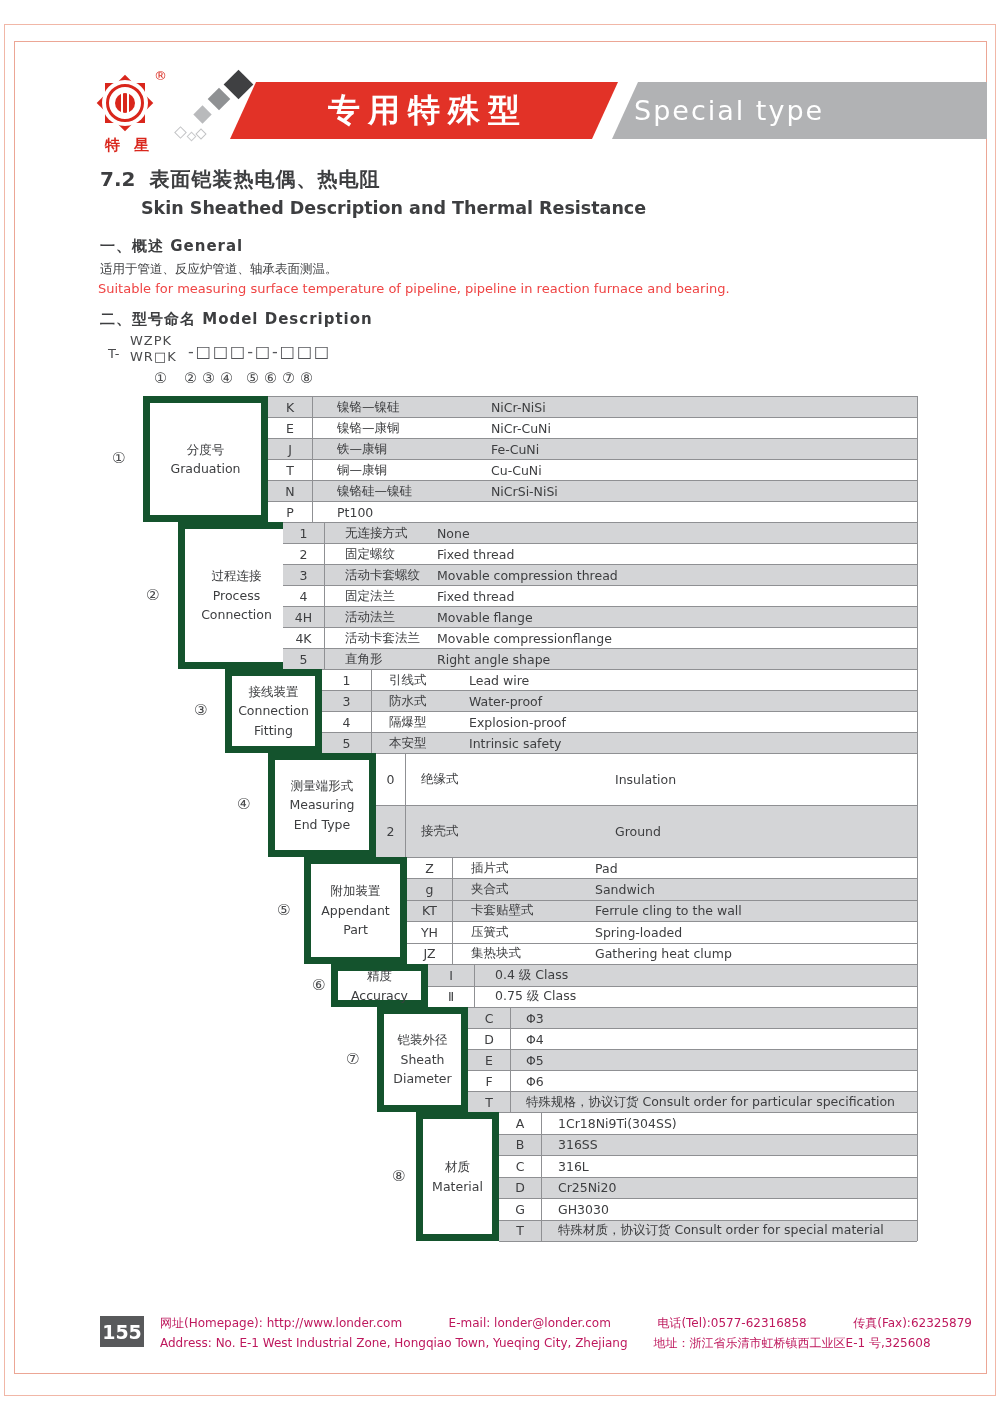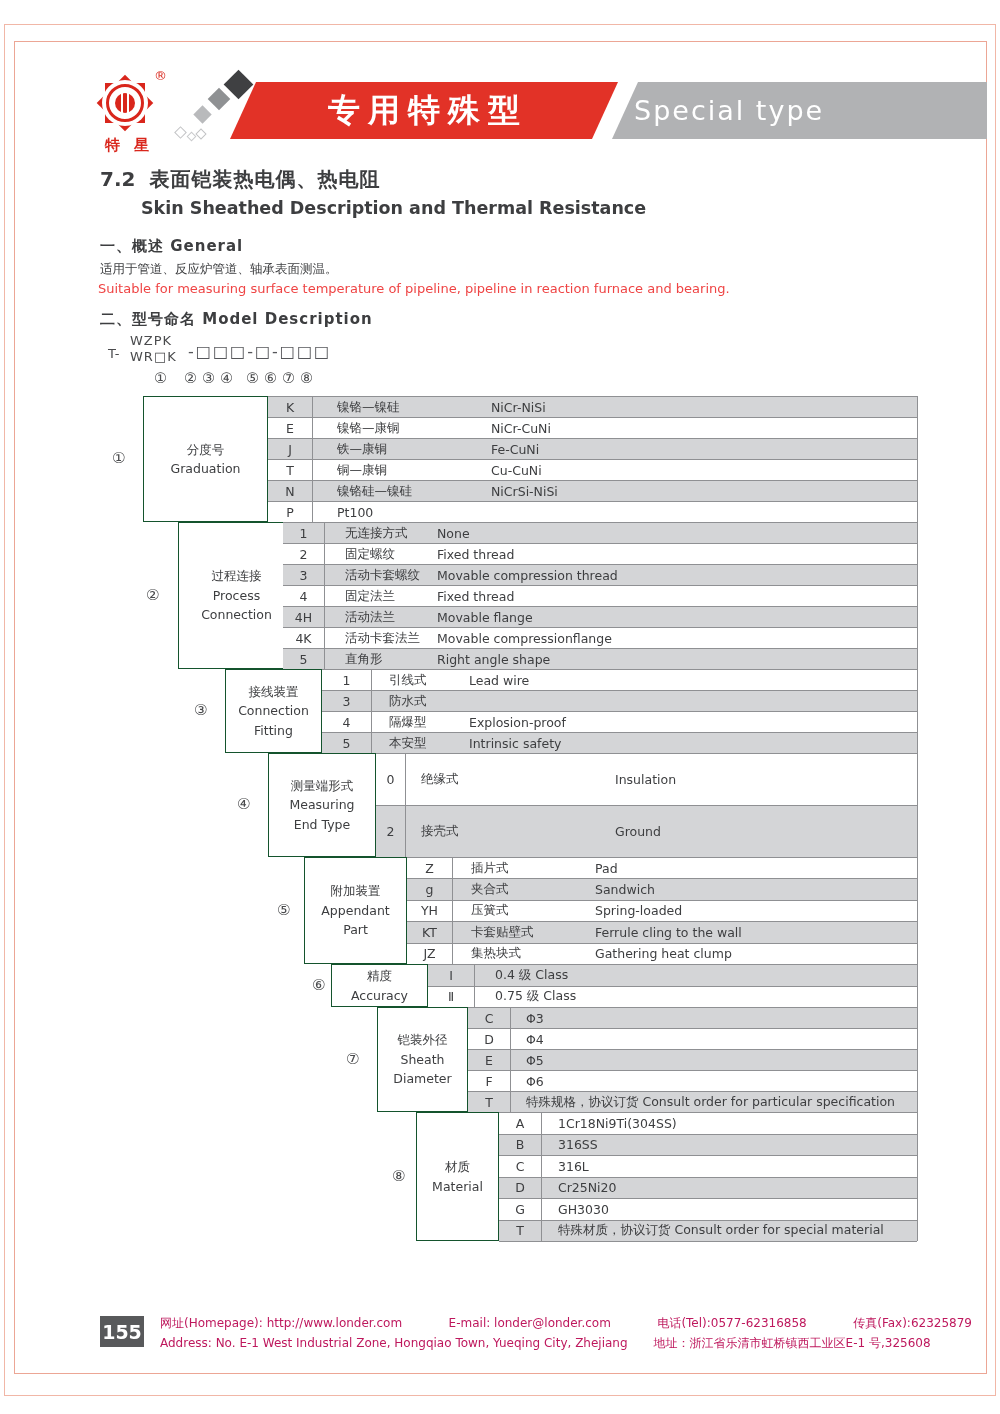--- a/index.html
+++ b/index.html
@@ -61,7 +61,7 @@
   #model-table{position:absolute;left:0;top:396px;width:1000px;height:846px;font-size:12.5px;}
   .grp{position:absolute;left:0;width:1000px;}
   .grp .gnum{position:absolute;font-size:15px;color:#4a4b4d;}
-  .grp .gbox{position:absolute;top:0;height:100%;background:#fff;border:1px solid #14532d;box-sizing:border-box;
+  .grp .gbox{position:absolute;top:0;height:100%;background:#fff;border:7px solid #14532d;box-sizing:border-box;
              display:flex;flex-direction:column;align-items:center;justify-content:center;line-height:1.55;
              text-align:center;color:#3d3e40;}
   .grp .rows{position:absolute;top:0;height:100%;box-sizing:border-box;border-top:1px solid #8f9093;border-right:1px solid #8f9093;}

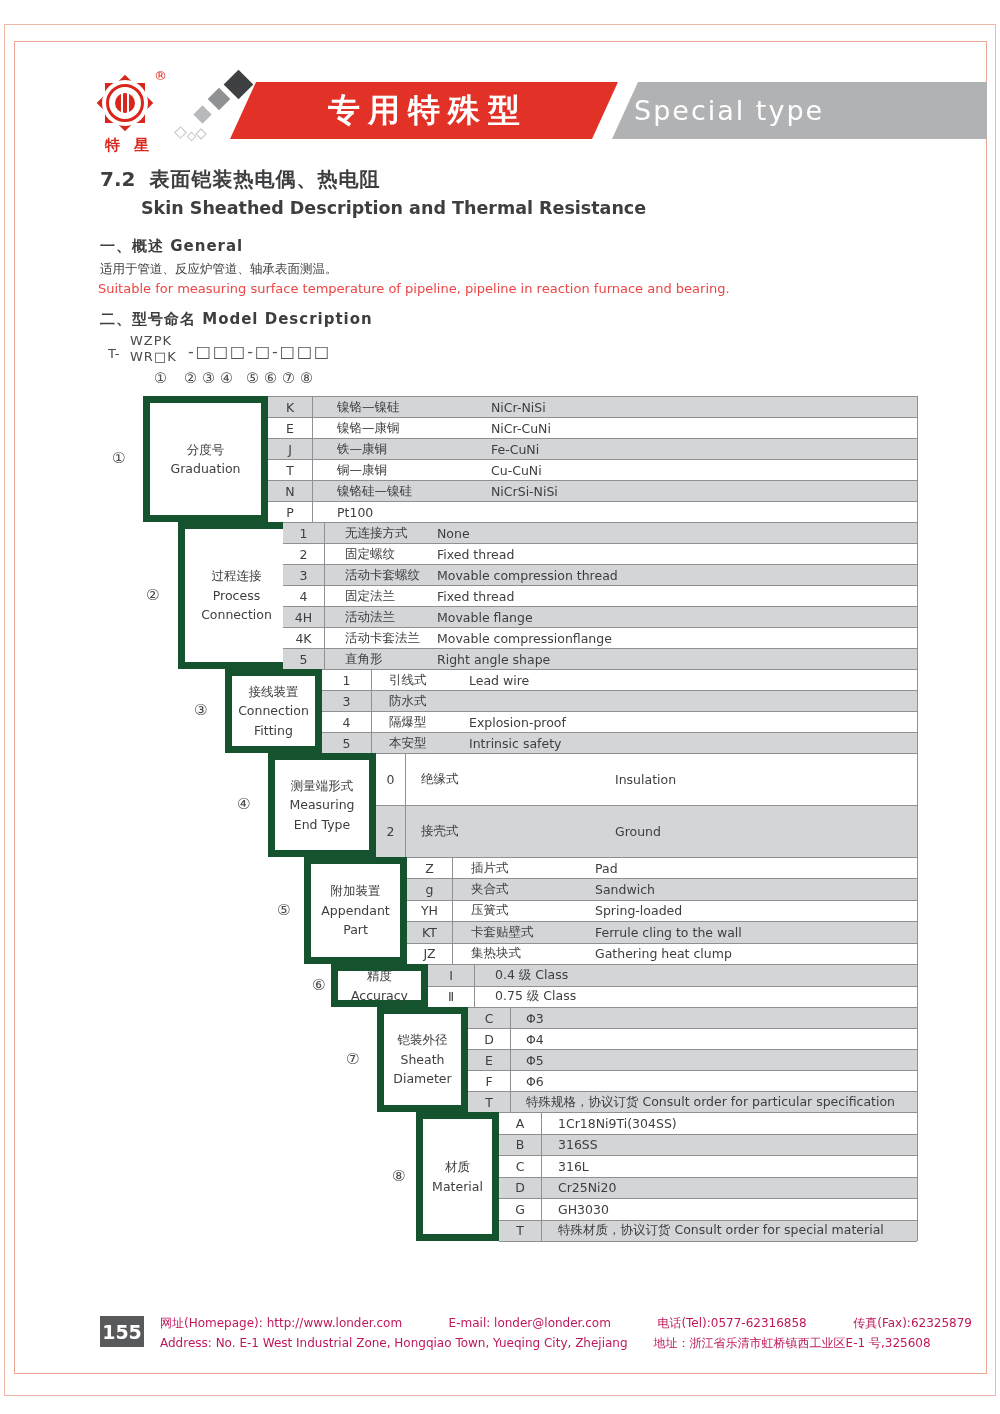--- a/index.html
+++ b/index.html
@@ -231,6 +231,7 @@
           <div class="row gray" style="height: 21px;">
             <span class="code" style="width: 50px;">3</span>
             <span class="cn" style="padding-left: 17px; width: 97px;">防水式</span>
+            <span class="en">Water-proof</span>
           </div>
           <div class="row white" style="height: 21px;">
             <span class="code" style="width: 50px;">4</span>

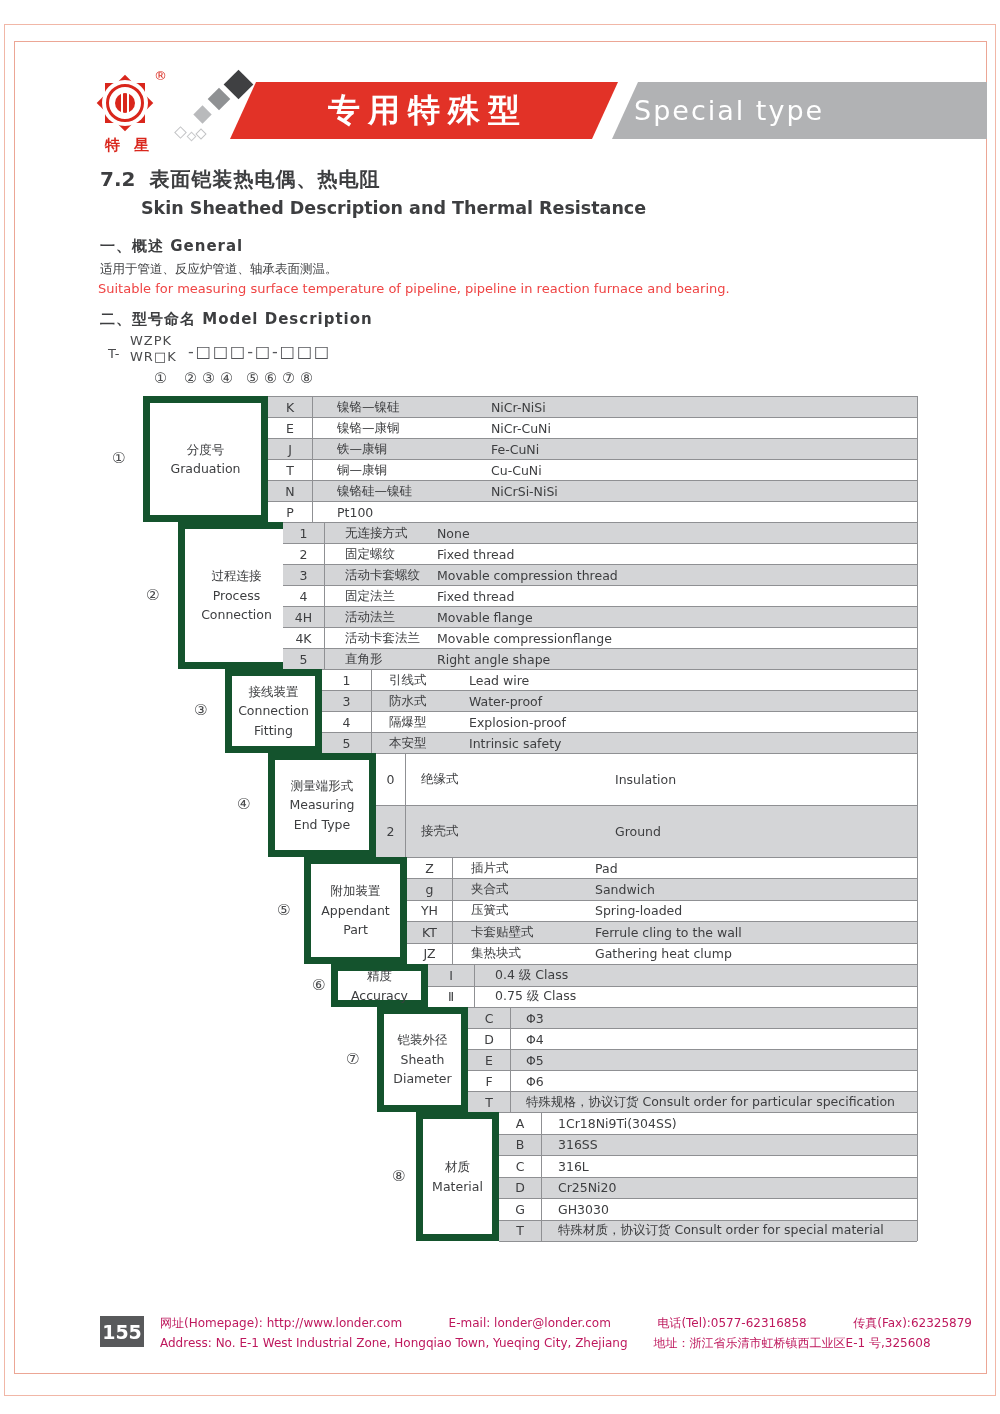--- a/index.html
+++ b/index.html
@@ -283,15 +283,15 @@
             <span class="cn" style="padding-left: 18px; width: 142px;">夹合式</span>
             <span class="en">Sandwich</span>
           </div>
+          <div class="row gray" style="height: 21.4px;">
+            <span class="code" style="width: 46px;">KT</span>
+            <span class="cn" style="padding-left: 18px; width: 142px;">卡套贴壁式</span>
+            <span class="en">Ferrule cling to the wall</span>
+          </div>
           <div class="row white" style="height: 21.4px;">
             <span class="code" style="width: 46px;">YH</span>
             <span class="cn" style="padding-left: 18px; width: 142px;">压簧式</span>
             <span class="en">Spring-loaded</span>
-          </div>
-          <div class="row gray" style="height: 21.4px;">
-            <span class="code" style="width: 46px;">KT</span>
-            <span class="cn" style="padding-left: 18px; width: 142px;">卡套贴壁式</span>
-            <span class="en">Ferrule cling to the wall</span>
           </div>
           <div class="row white" style="height: 21.4px;">
             <span class="code" style="width: 46px;">JZ</span>

